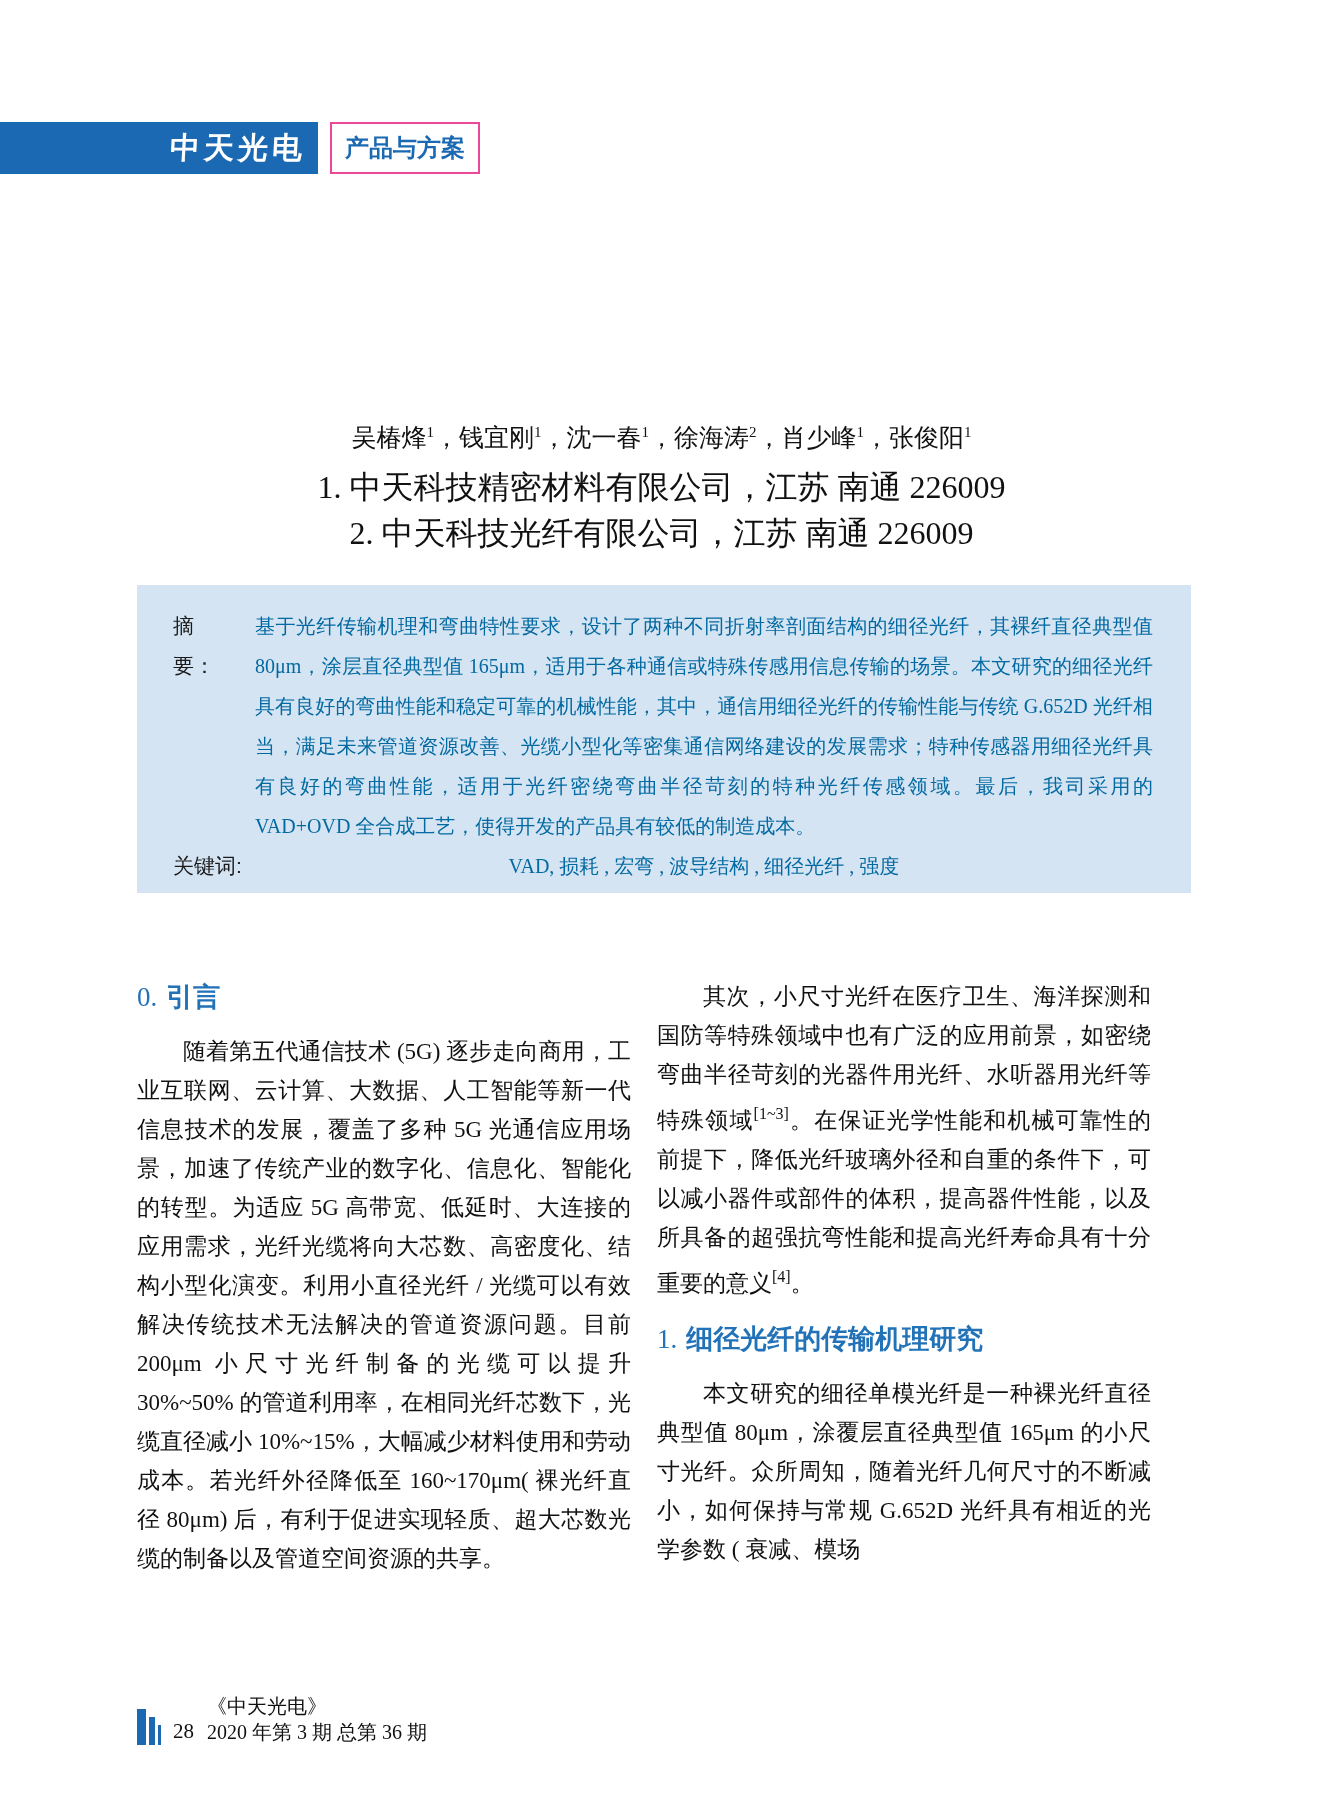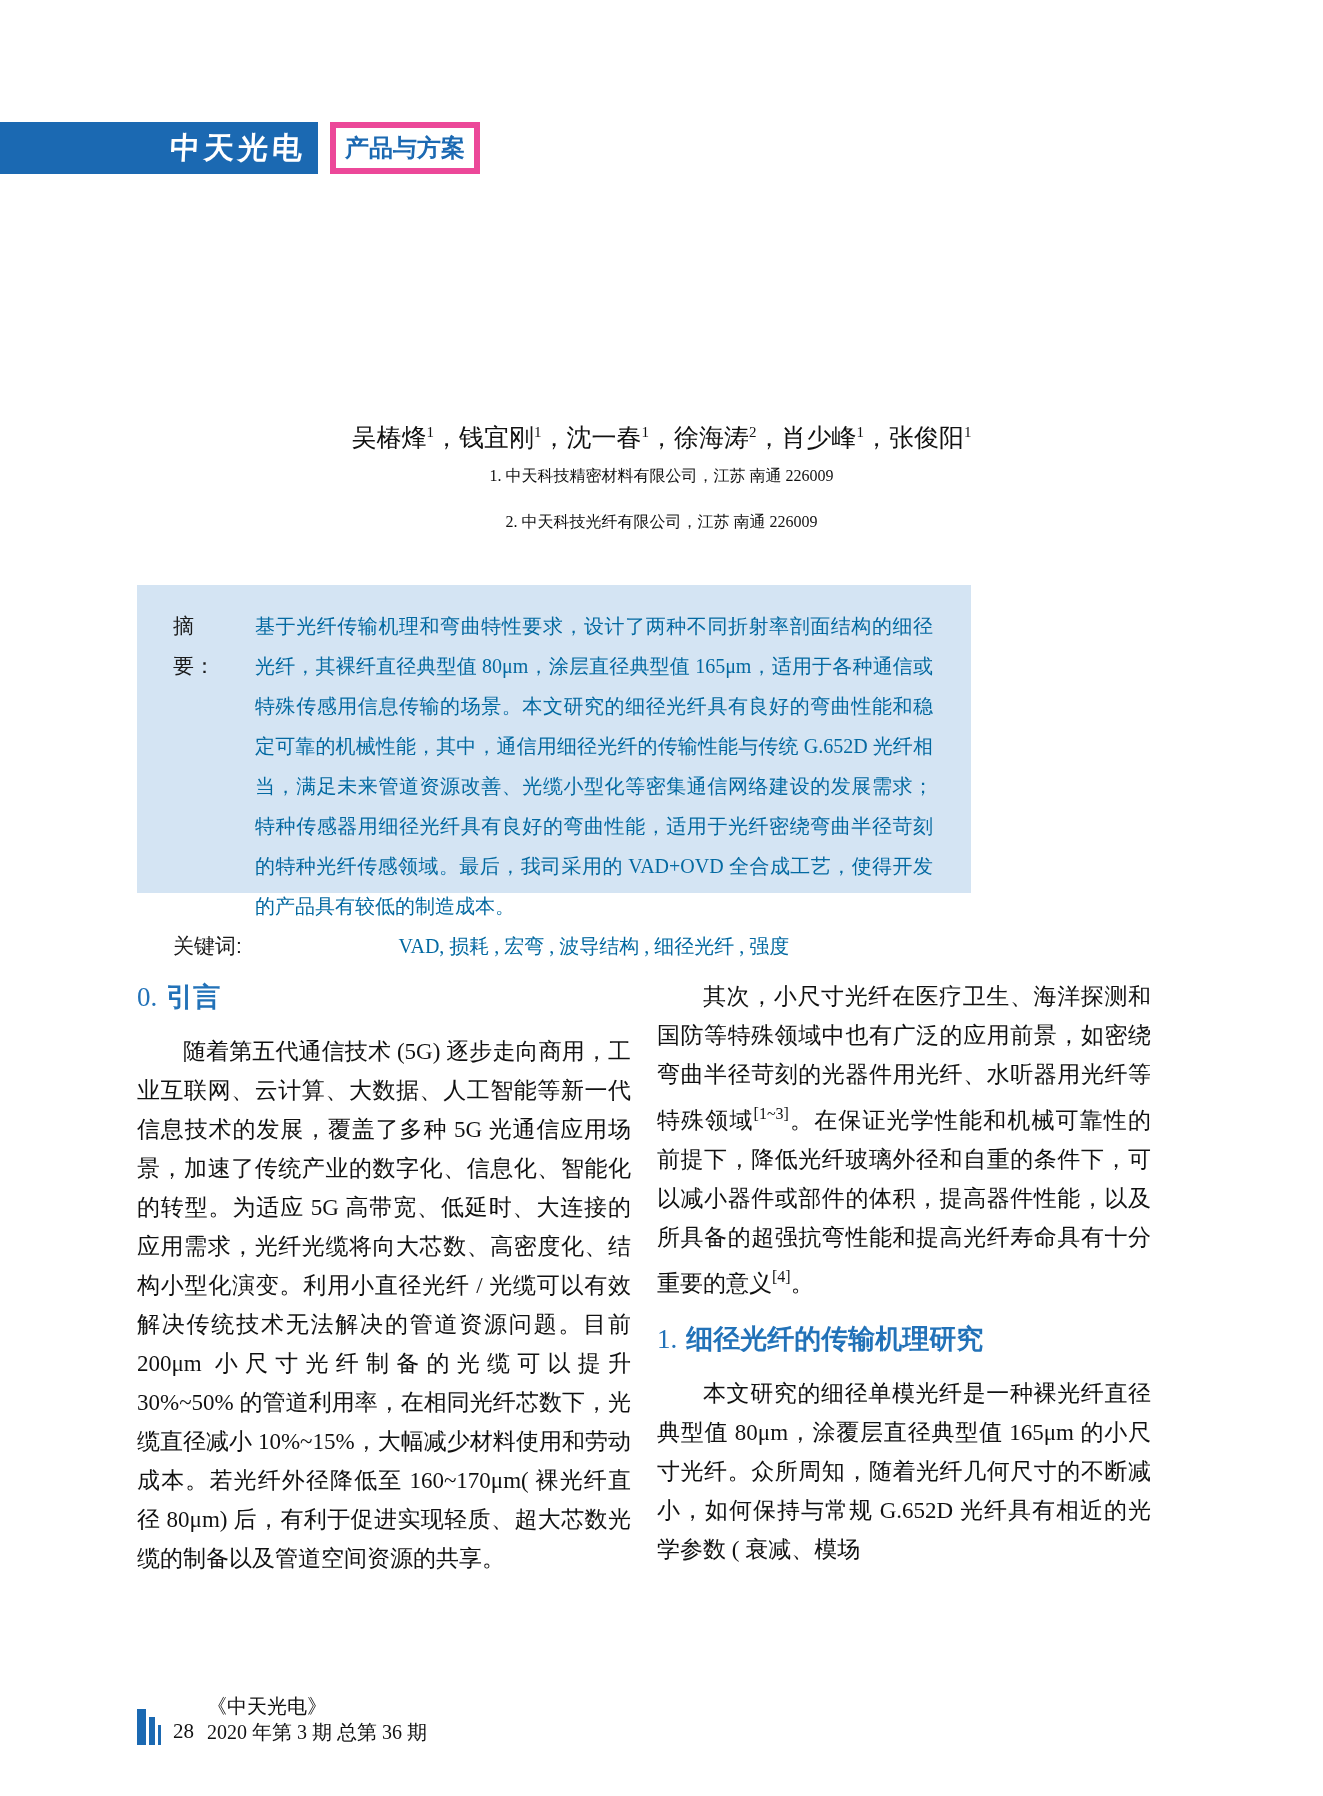--- a/index.html
+++ b/index.html
@@ -20,7 +20,7 @@
   }
   .section-box {
     position:absolute; left:330px; top:122px; width:150px; height:52px;
-    border:6px solid #ec4899; box-sizing:border-box; background:#ffffff;
+    border:2px solid #ec4899; box-sizing:border-box; background:#ffffff;
     display:flex; align-items:center; justify-content:center;
     color:#1b69b2; font-weight:bold; font-size:24px;
     font-family:"Liberation Sans","DejaVu Sans",sans-serif;

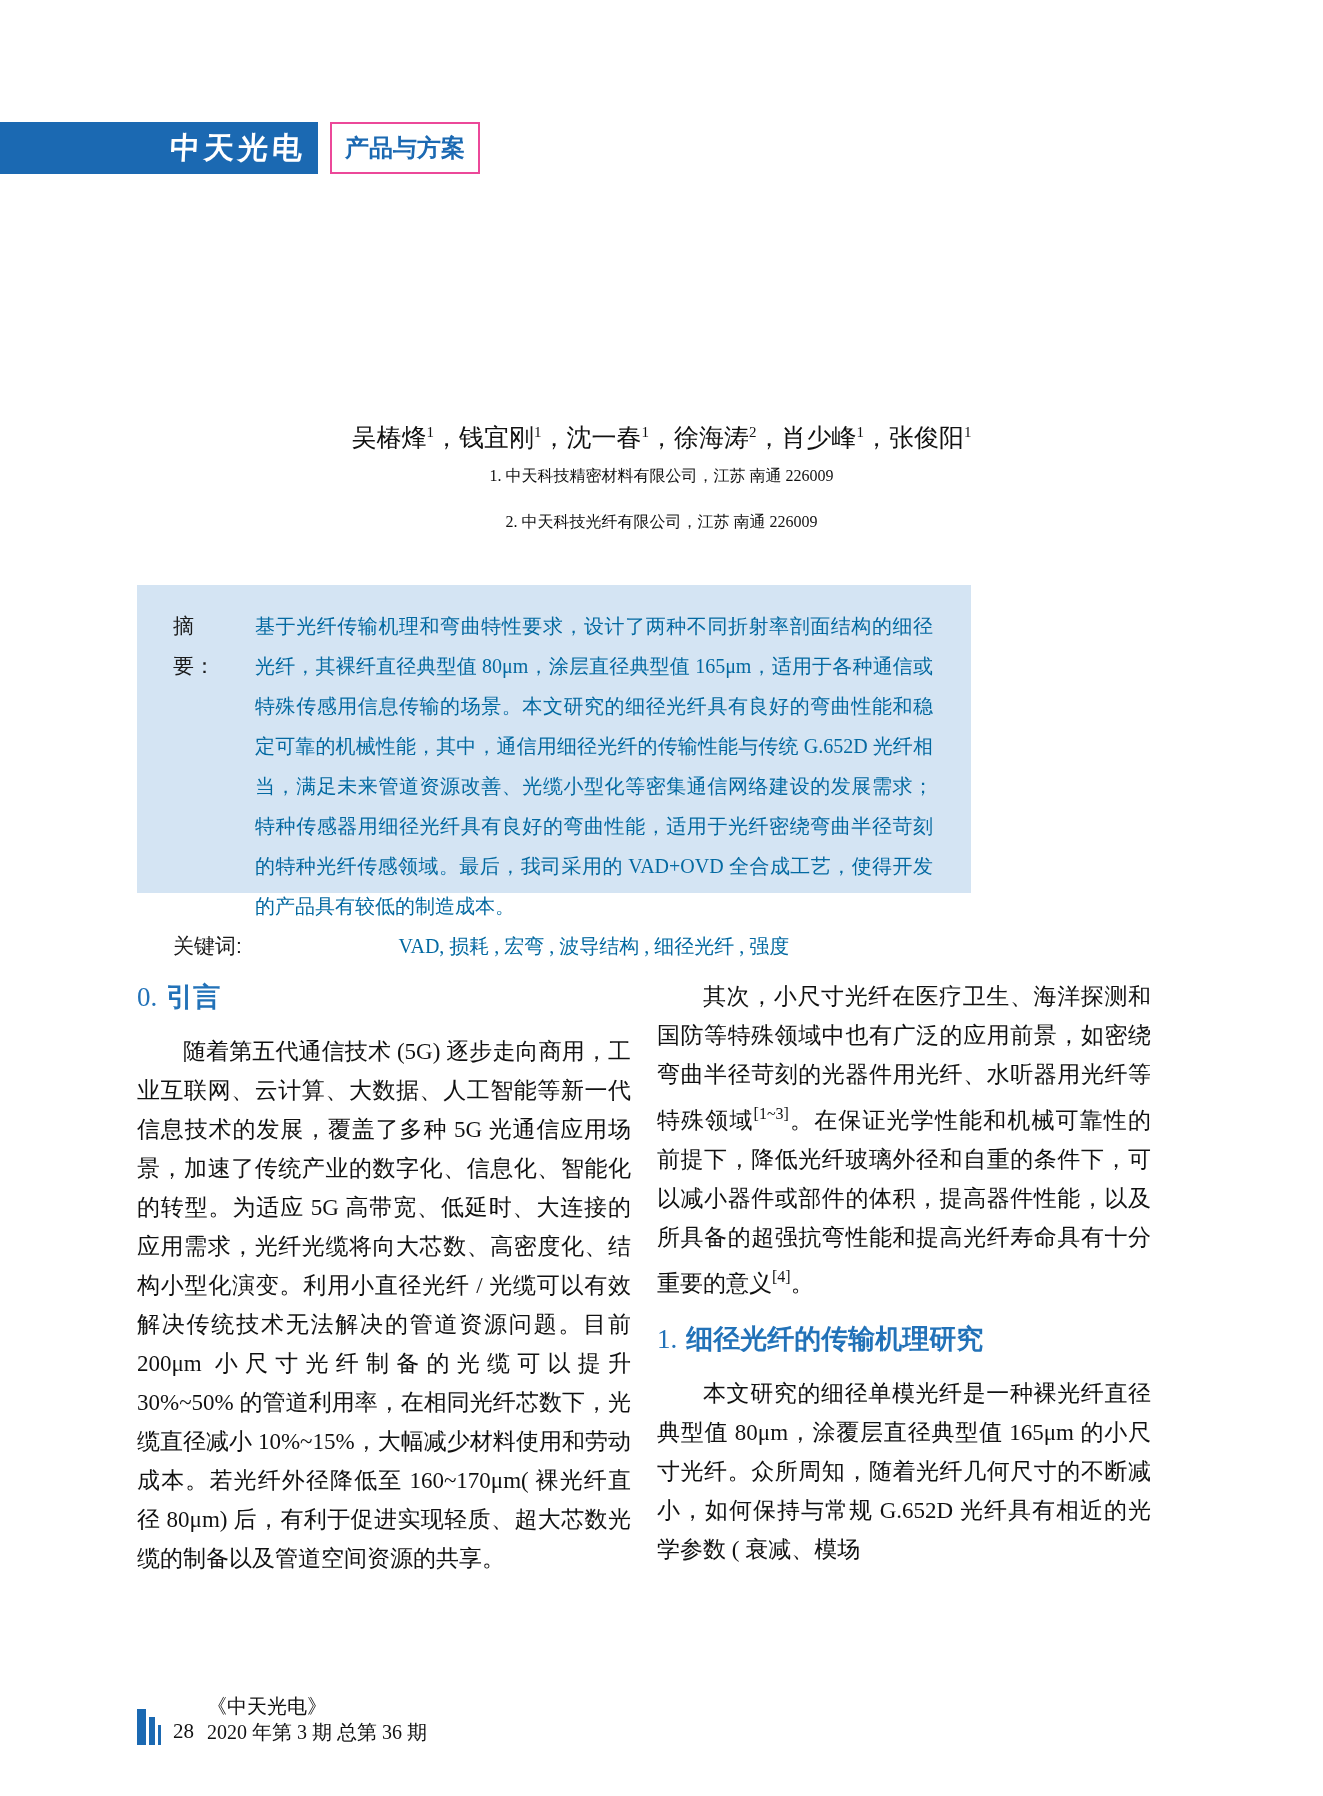--- a/index.html
+++ b/index.html
@@ -35,7 +35,7 @@
     font-size:25px; color:#111;
   }
   .authors-line sup { font-size:15px; }
-  .affil { position:absolute; left:137px; width:1049px; text-align:center; font-size:16px; }
+  .affil { position:absolute; left:137px; width:1049px; text-align:center; font-size:32px; }
   .affil-1 { top:466px; }
   .affil-2 { top:512px; }
   

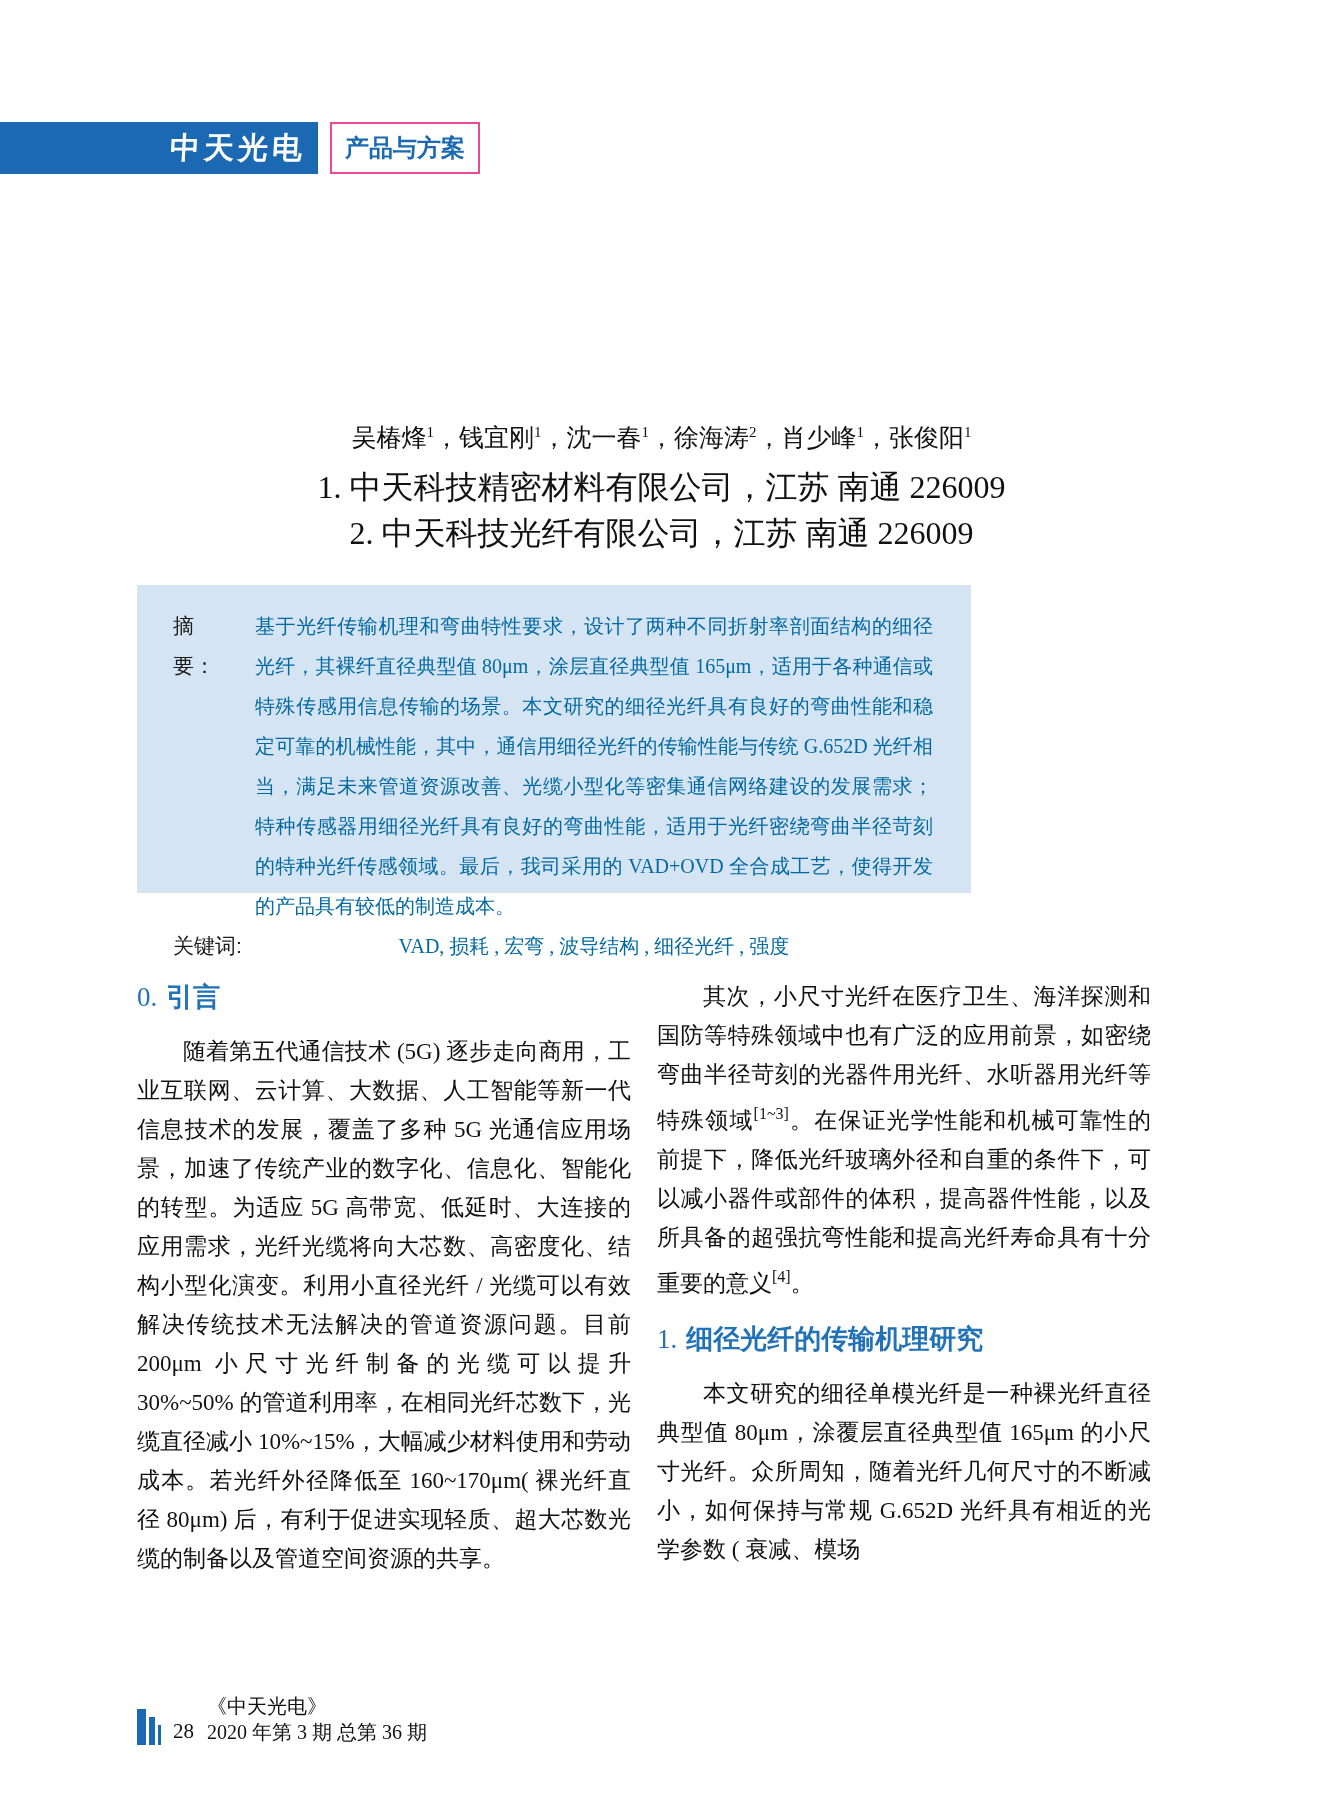--- a/index.html
+++ b/index.html
@@ -40,7 +40,7 @@
   .affil-2 { top:512px; }
   
   .abstract-box {
-    position:absolute; left:137px; top:585px; width:834px; height:308px;
+    position:absolute; left:137px; top:585px; width:1054px; height:308px;
     background:#d4e4f3; box-sizing:border-box; padding:21px 38px 0 36px;
   }
   .abstract-row, .keywords-row { display:flex; }

